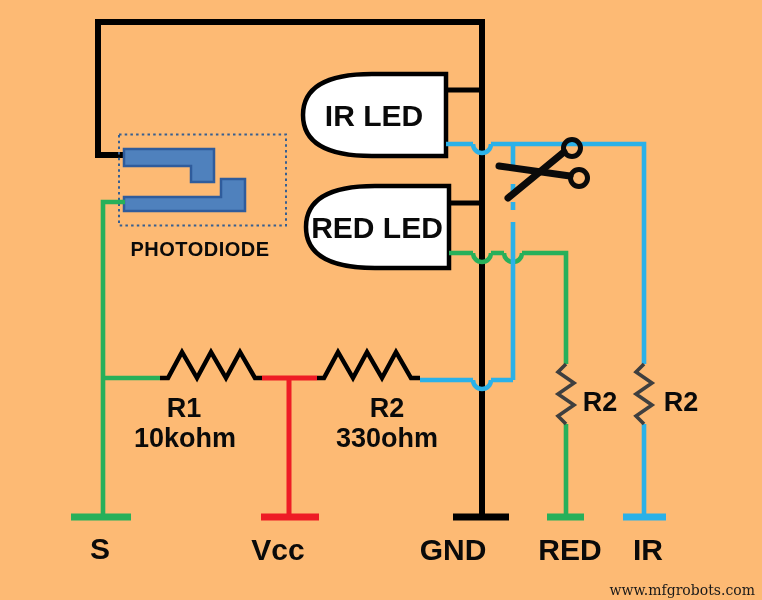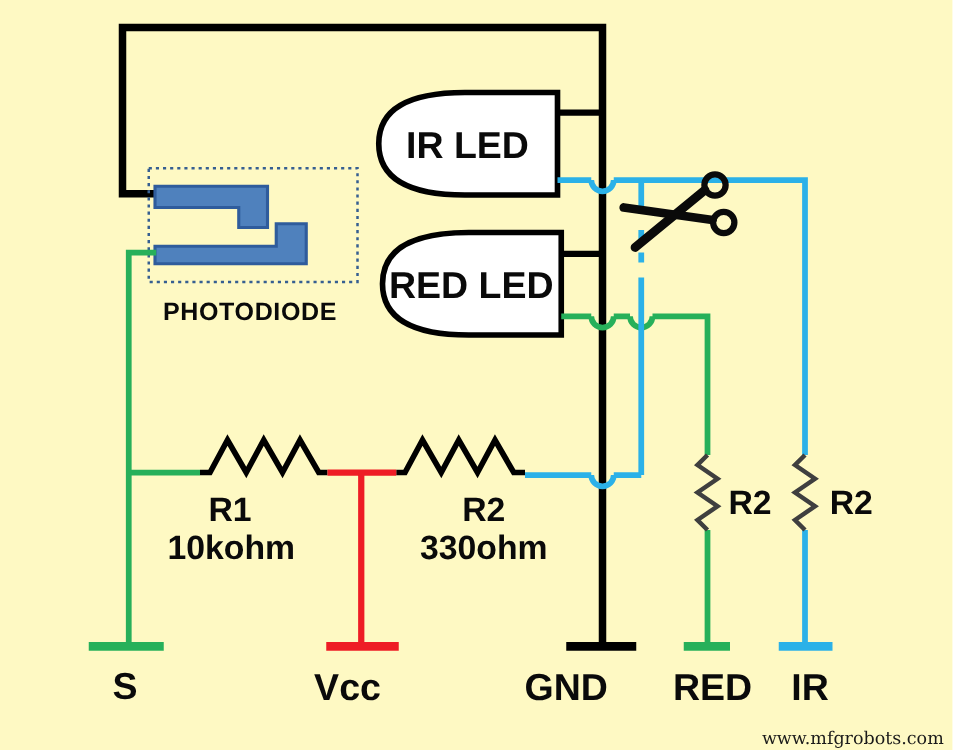--- a/index.html
+++ b/index.html
@@ -3,7 +3,7 @@
 <meta charset="utf-8">
 <style>
   html,body{margin:0;padding:0;background:#fff;}
-  .stage{position:relative;width:762px;height:600px;background:#fef9c3;overflow:hidden;}
+  .stage{position:relative;width:762px;height:600px;background:#fdba74;overflow:hidden;}
   svg{display:block;}
   .t{font-family:"Liberation Sans",sans-serif;font-weight:700;fill:#0a0a0a;}
   .t30{font-size:30px;}

